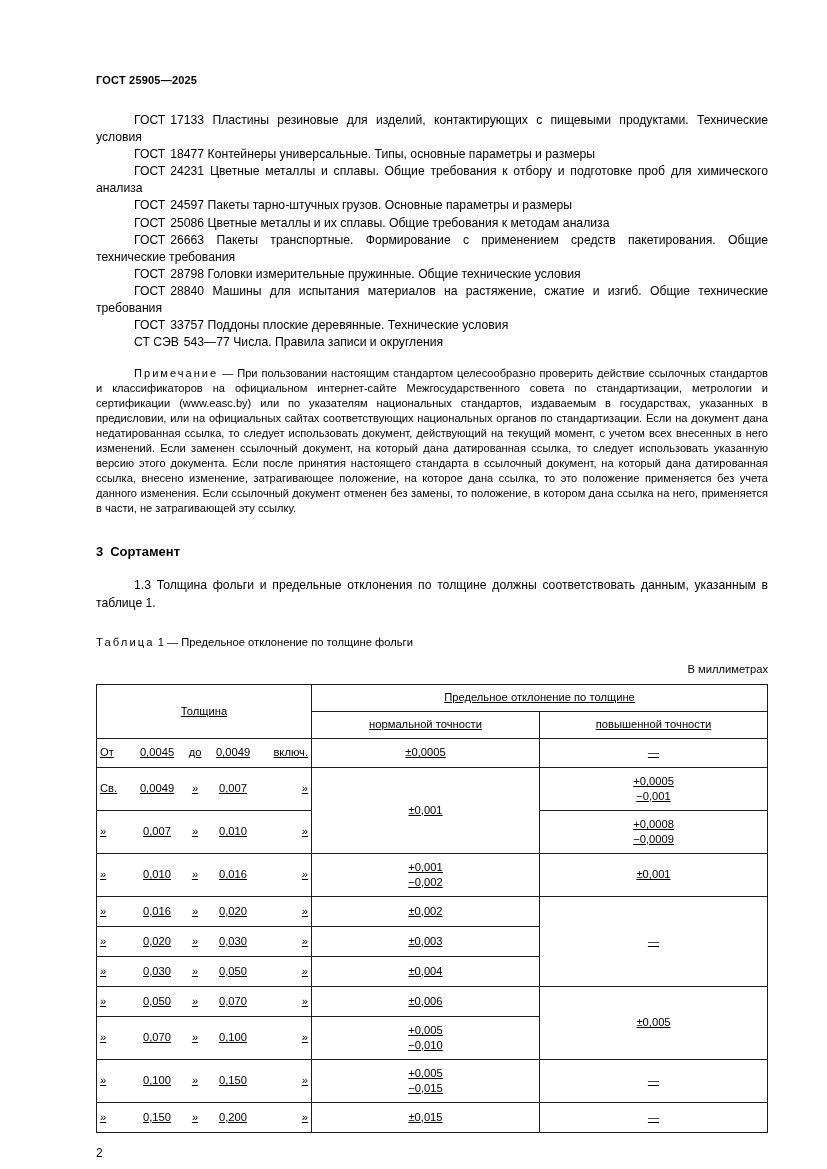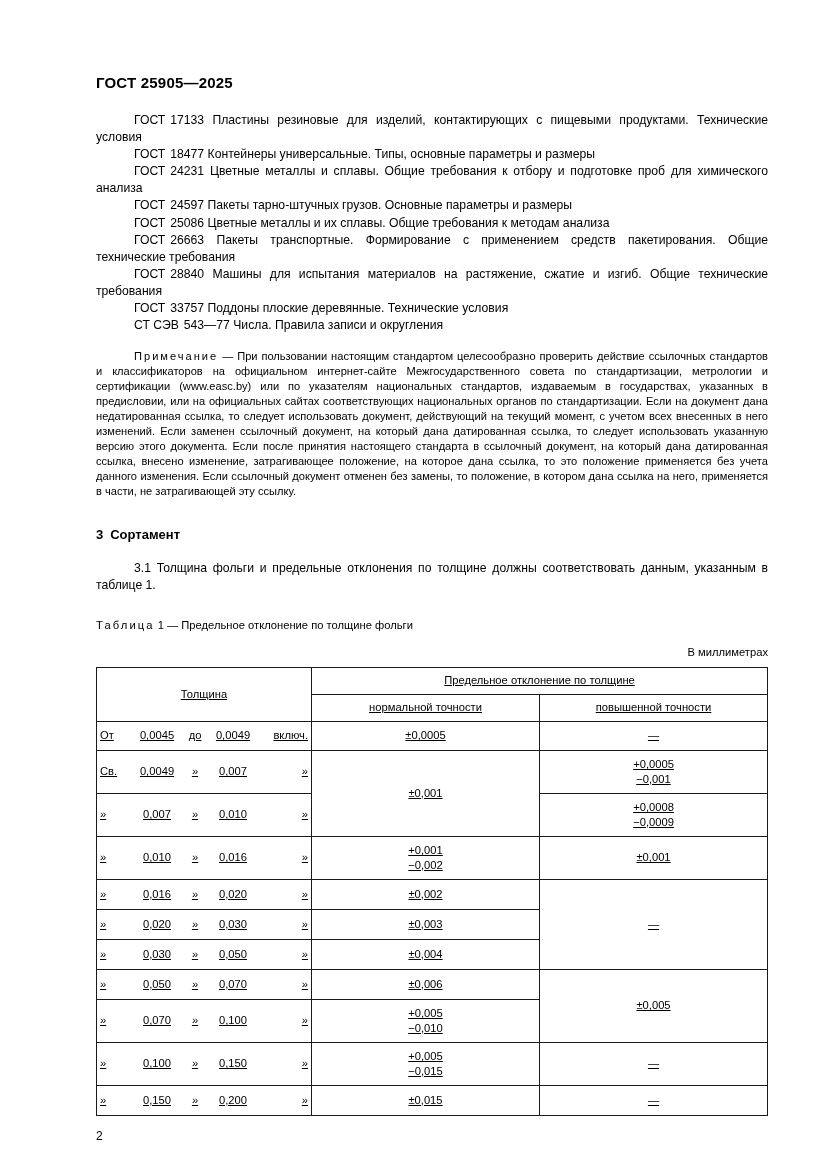--- a/index.html
+++ b/index.html
@@ -26,7 +26,7 @@
     position: absolute;
     left: 96px;
     top: 74px;
-    font-size: 15px;
+    font-size: 11px;
     font-weight: bold;
     letter-spacing: 0.2px;
   }

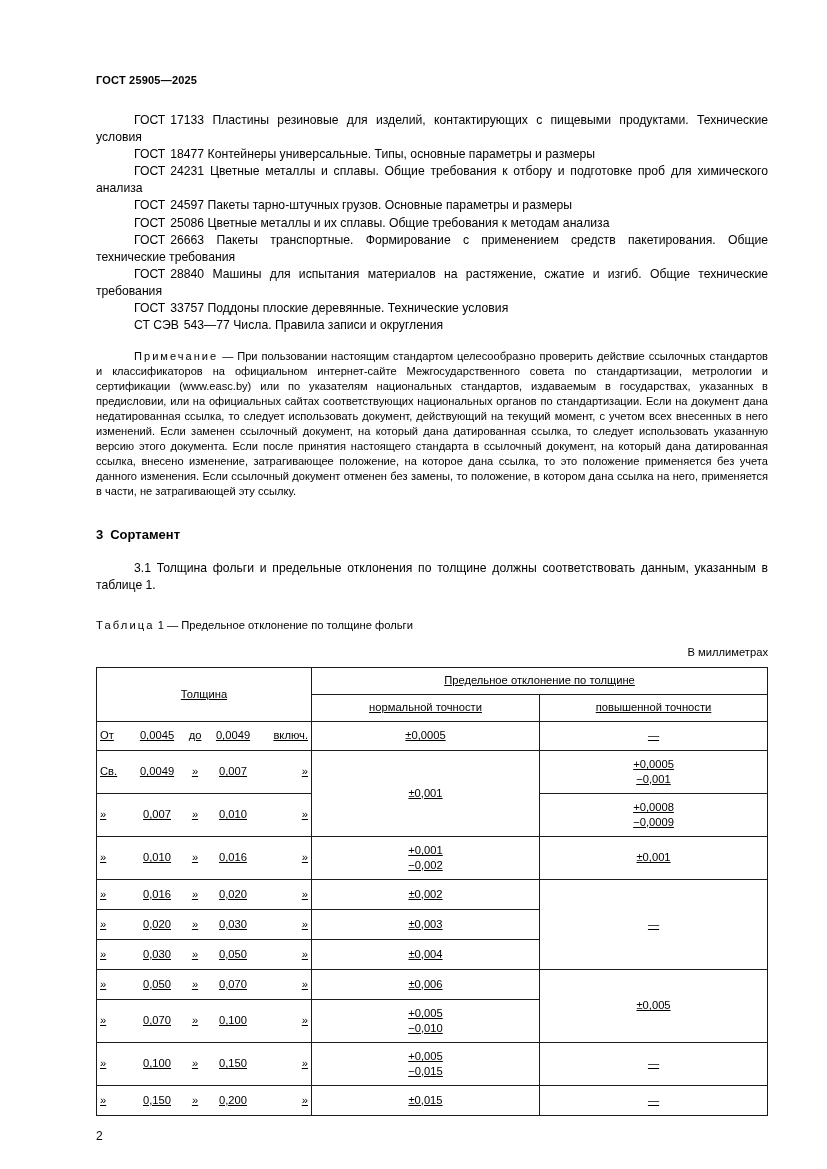--- a/index.html
+++ b/index.html
@@ -157,6 +157,7 @@
       <p class="ref"><span class="code"><span>ГОСТ</span><span class="gap"></span><span>24597</span></span> <span>Пакеты тарно-штучных грузов. Основные параметры и размеры</span></p>
       <p class="ref"><span class="code"><span>ГОСТ</span><span class="gap"></span><span>25086</span></span> <span>Цветные металлы и их сплавы. Общие требования к методам анализа</span></p>
       <p class="ref"><span class="code"><span>ГОСТ</span><span class="gap"></span><span>26663</span></span> <span>Пакеты транспортные. Формирование с применением средств пакетирования. Общие технические требования</span></p>
+      <p class="ref"><span class="code"><span>ГОСТ</span><span class="gap"></span><span>28798</span></span> <span>Головки измерительные пружинные. Общие технические условия</span></p>
       <p class="ref"><span class="code"><span>ГОСТ</span><span class="gap"></span><span>28840</span></span> <span>Машины для испытания материалов на растяжение, сжатие и изгиб. Общие технические требования</span></p>
       <p class="ref"><span class="code"><span>ГОСТ</span><span class="gap"></span><span>33757</span></span> <span>Поддоны плоские деревянные. Технические условия</span></p>
       <p class="ref"><span class="code"><span>СТ СЭВ</span><span class="gap"></span><span>543—77</span></span> <span>Числа. Правила записи и округления</span></p>

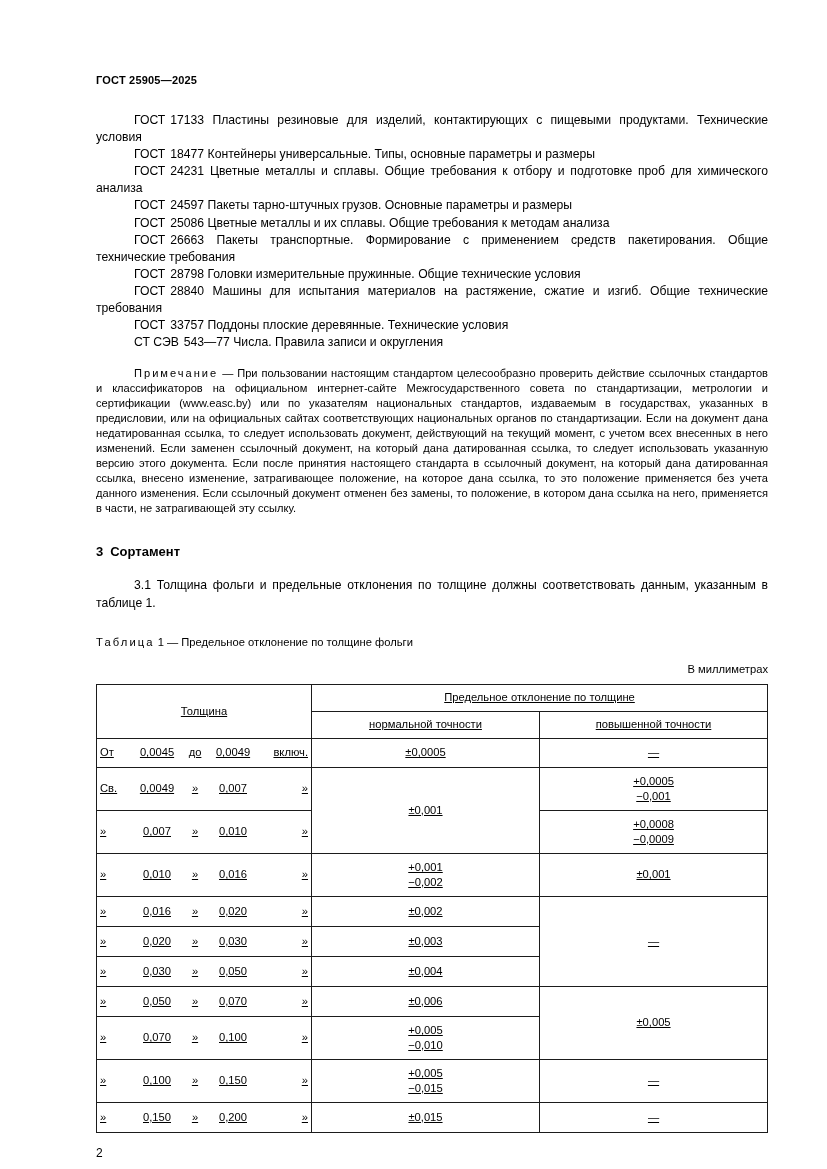--- a/index.html
+++ b/index.html
@@ -167,7 +167,7 @@
 
     <p class="sec-head"><span class="num">3</span><span>Сортамент</span></p>
 
-    <p class="para"><span>3.1</span> <span>Толщина фольги и предельные отклонения по толщине должны соответствовать данным, указанным в таблице 1.</span></p>
+    <p class="para"><span>1.3</span> <span>Толщина фольги и предельные отклонения по толщине должны соответствовать данным, указанным в таблице 1.</span></p>
 
     <p class="tbl-caption"><span class="tcap-lbl">Таблица</span> <span>1</span> <span>—</span> <span>Предельное отклонение по толщине фольги</span></p>
 

